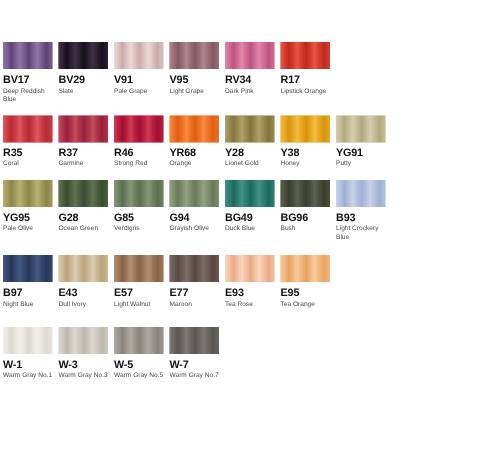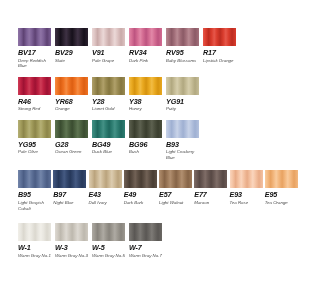--- a/index.html
+++ b/index.html
@@ -26,8 +26,7 @@
     display: flex;
     width: 300px;
     box-sizing: border-box;
-    padding-left: 18px;
-    font-style: italic;
+    padding-left: 2px;
   }
   .cell {
     width: 35px;

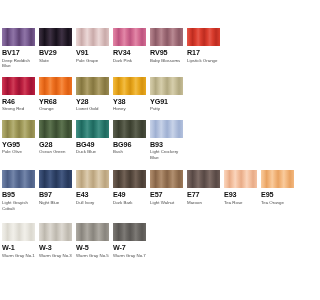--- a/index.html
+++ b/index.html
@@ -95,6 +95,13 @@
         <div class="name">Pale Grape</div>
       </div>
       <div class="cell">
+        <div class="swatch" style="background: rgb(154, 110, 119);">
+          <div class="bands" style="background: linear-gradient(90deg, rgb(176, 134, 142) 0%, rgb(154, 110, 119) 9%, rgb(130, 90, 99) 17%, rgb(154, 110, 119) 26%, rgb(176, 134, 142) 34%, rgb(154, 110, 119) 42%, rgb(130, 90, 99) 52%, rgb(154, 110, 119) 61%, rgb(176, 134, 142) 69%, rgb(154, 110, 119) 78%, rgb(130, 90, 99) 88%, rgb(154, 110, 119) 100%);"></div>
+        </div>
+        <div class="code">V95</div>
+        <div class="name">Light Grape</div>
+      </div>
+      <div class="cell">
         <div class="swatch" style="background: rgb(212, 109, 147);">
           <div class="bands" style="background: linear-gradient(90deg, rgb(226, 136, 168) 0%, rgb(212, 109, 147) 9%, rgb(189, 84, 128) 17%, rgb(212, 109, 147) 26%, rgb(226, 136, 168) 34%, rgb(212, 109, 147) 42%, rgb(189, 84, 128) 52%, rgb(212, 109, 147) 61%, rgb(226, 136, 168) 69%, rgb(212, 109, 147) 78%, rgb(189, 84, 128) 88%, rgb(212, 109, 147) 100%);"></div>
         </div>

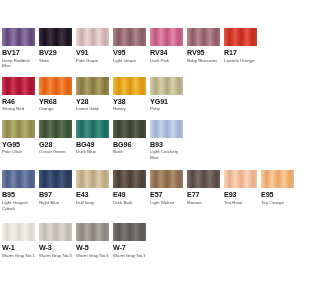--- a/index.html
+++ b/index.html
@@ -109,13 +109,6 @@
         <div class="name">Dark Pink</div>
       </div>
       <div class="cell">
-        <div class="swatch" style="background: rgb(163, 112, 123);">
-          <div class="bands" style="background: linear-gradient(90deg, rgb(185, 138, 147) 0%, rgb(163, 112, 123) 9%, rgb(139, 90, 102) 17%, rgb(163, 112, 123) 26%, rgb(185, 138, 147) 34%, rgb(163, 112, 123) 42%, rgb(139, 90, 102) 52%, rgb(163, 112, 123) 61%, rgb(185, 138, 147) 69%, rgb(163, 112, 123) 78%, rgb(139, 90, 102) 88%, rgb(163, 112, 123) 100%);"></div>
-        </div>
-        <div class="code">RV95</div>
-        <div class="name">Baby Blossoms</div>
-      </div>
-      <div class="cell">
         <div class="swatch" style="background: rgb(217, 60, 45);">
           <div class="bands" style="background: linear-gradient(90deg, rgb(230, 87, 74) 0%, rgb(217, 60, 45) 9%, rgb(189, 44, 32) 17%, rgb(217, 60, 45) 26%, rgb(230, 87, 74) 34%, rgb(217, 60, 45) 42%, rgb(189, 44, 32) 52%, rgb(217, 60, 45) 61%, rgb(230, 87, 74) 69%, rgb(217, 60, 45) 78%, rgb(189, 44, 32) 88%, rgb(217, 60, 45) 100%);"></div>
         </div>

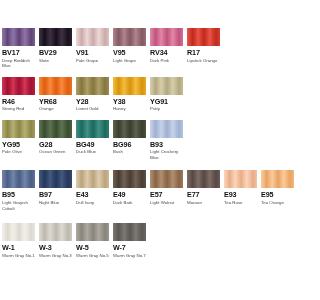--- a/index.html
+++ b/index.html
@@ -118,6 +118,13 @@
     </div>
     <div class="row row-2">
       <div class="cell">
+        <div class="swatch" style="background: rgb(207, 59, 68);">
+          <div class="bands" style="background: linear-gradient(90deg, rgb(222, 90, 96) 0%, rgb(207, 59, 68) 9%, rgb(180, 43, 54) 17%, rgb(207, 59, 68) 26%, rgb(222, 90, 96) 34%, rgb(207, 59, 68) 42%, rgb(180, 43, 54) 52%, rgb(207, 59, 68) 61%, rgb(222, 90, 96) 69%, rgb(207, 59, 68) 78%, rgb(180, 43, 54) 88%, rgb(207, 59, 68) 100%);"></div>
+        </div>
+        <div class="code">R35</div>
+        <div class="name">Coral</div>
+      </div>
+      <div class="cell">
         <div class="swatch" style="background: rgb(188, 31, 64);">
           <div class="bands" style="background: linear-gradient(90deg, rgb(207, 60, 87) 0%, rgb(188, 31, 64) 9%, rgb(158, 18, 51) 17%, rgb(188, 31, 64) 26%, rgb(207, 60, 87) 34%, rgb(188, 31, 64) 42%, rgb(158, 18, 51) 52%, rgb(188, 31, 64) 61%, rgb(207, 60, 87) 69%, rgb(188, 31, 64) 78%, rgb(158, 18, 51) 88%, rgb(188, 31, 64) 100%);"></div>
         </div>

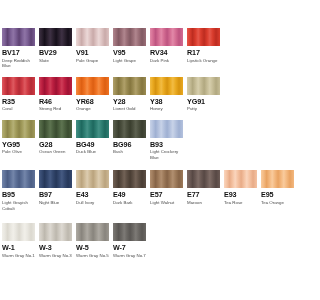--- a/index.html
+++ b/index.html
@@ -125,6 +125,13 @@
         <div class="name">Coral</div>
       </div>
       <div class="cell">
+        <div class="swatch" style="background: rgb(176, 51, 72);">
+          <div class="bands" style="background: linear-gradient(90deg, rgb(194, 80, 95) 0%, rgb(176, 51, 72) 9%, rgb(150, 35, 58) 17%, rgb(176, 51, 72) 26%, rgb(194, 80, 95) 34%, rgb(176, 51, 72) 42%, rgb(150, 35, 58) 52%, rgb(176, 51, 72) 61%, rgb(194, 80, 95) 69%, rgb(176, 51, 72) 78%, rgb(150, 35, 58) 88%, rgb(176, 51, 72) 100%);"></div>
+        </div>
+        <div class="code">R37</div>
+        <div class="name">Carmine</div>
+      </div>
+      <div class="cell">
         <div class="swatch" style="background: rgb(188, 31, 64);">
           <div class="bands" style="background: linear-gradient(90deg, rgb(207, 60, 87) 0%, rgb(188, 31, 64) 9%, rgb(158, 18, 51) 17%, rgb(188, 31, 64) 26%, rgb(207, 60, 87) 34%, rgb(188, 31, 64) 42%, rgb(158, 18, 51) 52%, rgb(188, 31, 64) 61%, rgb(207, 60, 87) 69%, rgb(188, 31, 64) 78%, rgb(158, 18, 51) 88%, rgb(188, 31, 64) 100%);"></div>
         </div>

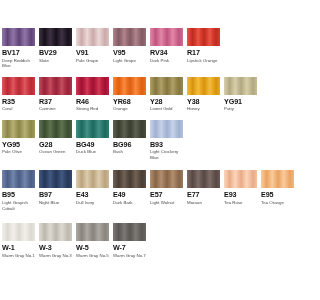--- a/index.html
+++ b/index.html
@@ -183,6 +183,13 @@
         <div class="name">Ocean Green</div>
       </div>
       <div class="cell">
+        <div class="swatch" style="background: rgb(111, 132, 99);">
+          <div class="bands" style="background: linear-gradient(90deg, rgb(131, 152, 119) 0%, rgb(111, 132, 99) 9%, rgb(90, 111, 79) 17%, rgb(111, 132, 99) 26%, rgb(131, 152, 119) 34%, rgb(111, 132, 99) 42%, rgb(90, 111, 79) 52%, rgb(111, 132, 99) 61%, rgb(131, 152, 119) 69%, rgb(111, 132, 99) 78%, rgb(90, 111, 79) 88%, rgb(111, 132, 99) 100%);"></div>
+        </div>
+        <div class="code">G85</div>
+        <div class="name">Verdigris</div>
+      </div>
+      <div class="cell">
         <div class="swatch" style="background: rgb(46, 126, 114);">
           <div class="bands" style="background: linear-gradient(90deg, rgb(68, 145, 134) 0%, rgb(46, 126, 114) 9%, rgb(30, 104, 94) 17%, rgb(46, 126, 114) 26%, rgb(68, 145, 134) 34%, rgb(46, 126, 114) 42%, rgb(30, 104, 94) 52%, rgb(46, 126, 114) 61%, rgb(68, 145, 134) 69%, rgb(46, 126, 114) 78%, rgb(30, 104, 94) 88%, rgb(46, 126, 114) 100%);"></div>
         </div>

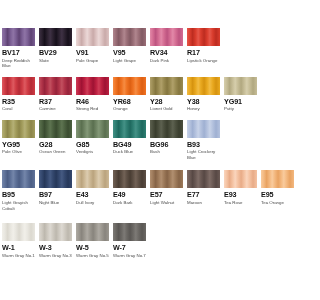--- a/index.html
+++ b/index.html
@@ -190,6 +190,13 @@
         <div class="name">Verdigris</div>
       </div>
       <div class="cell">
+        <div class="swatch" style="background: rgb(127, 143, 109);">
+          <div class="bands" style="background: linear-gradient(90deg, rgb(147, 163, 129) 0%, rgb(127, 143, 109) 9%, rgb(107, 123, 89) 17%, rgb(127, 143, 109) 26%, rgb(147, 163, 129) 34%, rgb(127, 143, 109) 42%, rgb(107, 123, 89) 52%, rgb(127, 143, 109) 61%, rgb(147, 163, 129) 69%, rgb(127, 143, 109) 78%, rgb(107, 123, 89) 88%, rgb(127, 143, 109) 100%);"></div>
+        </div>
+        <div class="code">G94</div>
+        <div class="name">Grayish Olive</div>
+      </div>
+      <div class="cell">
         <div class="swatch" style="background: rgb(46, 126, 114);">
           <div class="bands" style="background: linear-gradient(90deg, rgb(68, 145, 134) 0%, rgb(46, 126, 114) 9%, rgb(30, 104, 94) 17%, rgb(46, 126, 114) 26%, rgb(68, 145, 134) 34%, rgb(46, 126, 114) 42%, rgb(30, 104, 94) 52%, rgb(46, 126, 114) 61%, rgb(68, 145, 134) 69%, rgb(46, 126, 114) 78%, rgb(30, 104, 94) 88%, rgb(46, 126, 114) 100%);"></div>
         </div>

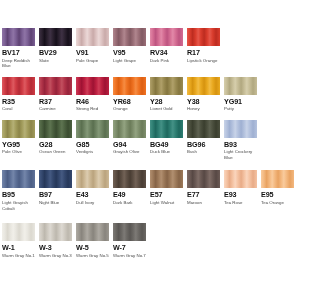--- a/index.html
+++ b/index.html
@@ -220,13 +220,6 @@
     </div>
     <div class="row row-4">
       <div class="cell">
-        <div class="swatch" style="background: rgb(94, 113, 152);">
-          <div class="bands" style="background: linear-gradient(90deg, rgb(116, 134, 170) 0%, rgb(94, 113, 152) 9%, rgb(75, 93, 132) 17%, rgb(94, 113, 152) 26%, rgb(116, 134, 170) 34%, rgb(94, 113, 152) 42%, rgb(75, 93, 132) 52%, rgb(94, 113, 152) 61%, rgb(116, 134, 170) 69%, rgb(94, 113, 152) 78%, rgb(75, 93, 132) 88%, rgb(94, 113, 152) 100%);"></div>
-        </div>
-        <div class="code">B95</div>
-        <div class="name">Light Grayish Cobalt</div>
-      </div>
-      <div class="cell">
         <div class="swatch" style="background: rgb(52, 72, 110);">
           <div class="bands" style="background: linear-gradient(90deg, rgb(69, 90, 130) 0%, rgb(52, 72, 110) 9%, rgb(38, 56, 90) 17%, rgb(52, 72, 110) 26%, rgb(69, 90, 130) 34%, rgb(52, 72, 110) 42%, rgb(38, 56, 90) 52%, rgb(52, 72, 110) 61%, rgb(69, 90, 130) 69%, rgb(52, 72, 110) 78%, rgb(38, 56, 90) 88%, rgb(52, 72, 110) 100%);"></div>
         </div>

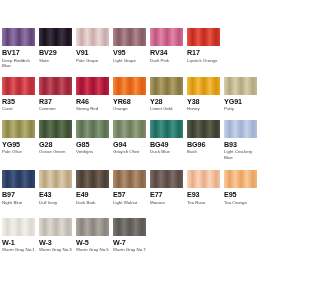--- a/index.html
+++ b/index.html
@@ -234,13 +234,6 @@
         <div class="name">Dull Ivory</div>
       </div>
       <div class="cell">
-        <div class="swatch" style="background: rgb(93, 79, 68);">
-          <div class="bands" style="background: linear-gradient(90deg, rgb(114, 98, 86) 0%, rgb(93, 79, 68) 9%, rgb(73, 61, 51) 17%, rgb(93, 79, 68) 26%, rgb(114, 98, 86) 34%, rgb(93, 79, 68) 42%, rgb(73, 61, 51) 52%, rgb(93, 79, 68) 61%, rgb(114, 98, 86) 69%, rgb(93, 79, 68) 78%, rgb(73, 61, 51) 88%, rgb(93, 79, 68) 100%);"></div>
-        </div>
-        <div class="code">E49</div>
-        <div class="name">Dark Bark</div>
-      </div>
-      <div class="cell">
         <div class="swatch" style="background: rgb(157, 122, 90);">
           <div class="bands" style="background: linear-gradient(90deg, rgb(177, 143, 112) 0%, rgb(157, 122, 90) 9%, rgb(134, 100, 71) 17%, rgb(157, 122, 90) 26%, rgb(177, 143, 112) 34%, rgb(157, 122, 90) 42%, rgb(134, 100, 71) 52%, rgb(157, 122, 90) 61%, rgb(177, 143, 112) 69%, rgb(157, 122, 90) 78%, rgb(134, 100, 71) 88%, rgb(157, 122, 90) 100%);"></div>
         </div>

